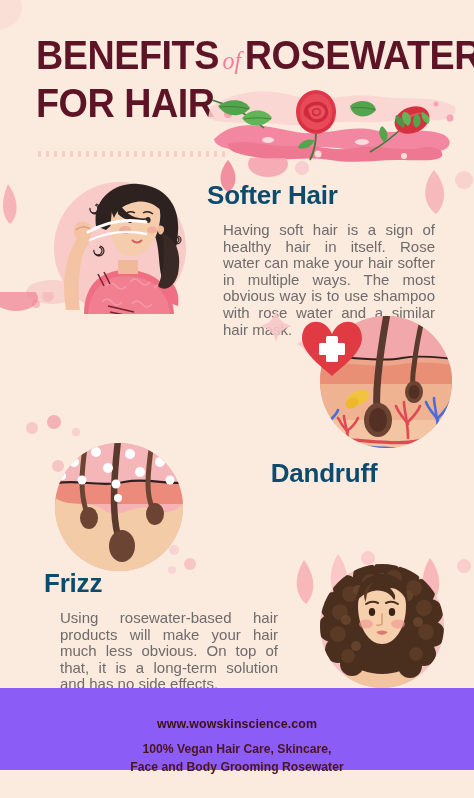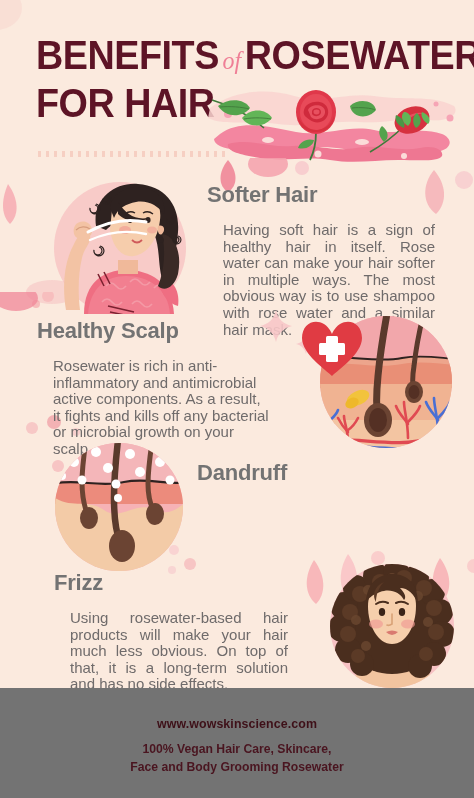--- a/index.html
+++ b/index.html
@@ -45,7 +45,7 @@
   .section{position:absolute;}
   .sec-text{position:absolute;}
   .sec-h{
-    font-size:22px;font-weight:bold;color:#737373;
+    font-size:26px;font-weight:bold;color:#0c4a6e;
     margin:0 0 6px 0;letter-spacing:-0.2px;line-height:22px;
   }
   .sec-p{

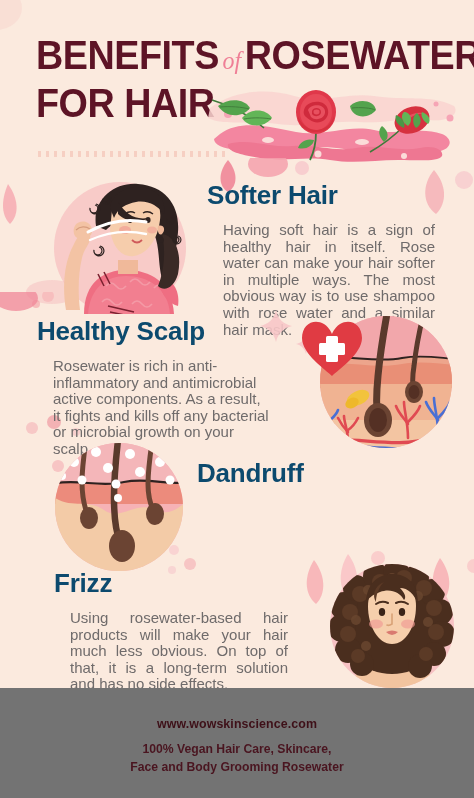--- a/index.html
+++ b/index.html
@@ -233,10 +233,6 @@
       <circle cx="56" cy="20" r="4" fill="#f7c9c9" opacity="0.8"></circle>
     </svg>
 
-    <div class="sec-text" style="left:37px;top:8px;width:250px;">
-      <h2 class="sec-h">Healthy Scalp</h2>
-      <p class="sec-p">Rosewater is rich in anti-inflammatory and antimicrobial active components. As a result, it fights and kills off any bacterial or microbial growth on your scalp.</p>
-    </div>
 
     <svg class="art" style="left:292px;top:-4px;width:176px;height:146px;" viewBox="0 0 176 146">
       <defs>

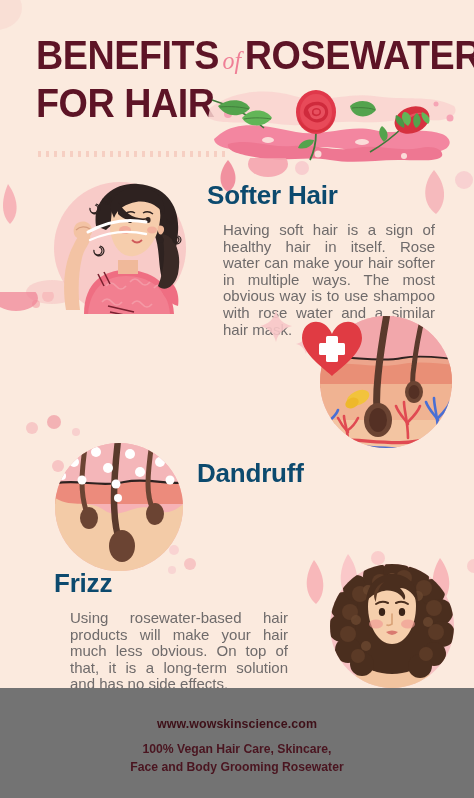--- a/index.html
+++ b/index.html
@@ -293,7 +293,7 @@
     </svg>
   </div>
 
-  <div class="section" style="left:0;top:440px;width:474px;height:140px;">
+  <div class="section" style="left:0;top:440px;width:474px;height:140px;text-align:center;">
 
     <svg style="position:absolute;left:40px;top:12px;width:40px;height:40px;" viewBox="0 0 40 40">
       <circle cx="18" cy="14" r="6" fill="#f6bcbd" opacity="0.8"></circle>

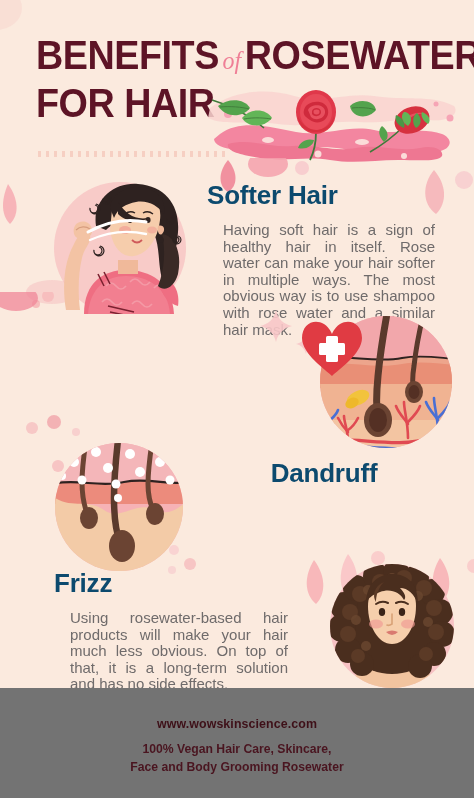--- a/index.html
+++ b/index.html
@@ -346,7 +346,7 @@
     </div>
   </div>
 
-  <div class="section" style="left:14px;top:560px;width:389px;height:130px;text-decoration:underline;">
+  <div class="section" style="left:4px;top:560px;width:389px;height:130px;text-decoration:underline;">
 
     <svg style="position:absolute;left:278px;top:-12px;width:196px;height:80px;" viewBox="0 0 196 80">
       <path d="M22,12 C34,28 34,46 24,56 C12,46 12,28 22,12 Z" fill="#f7b3b6" opacity="0.9"></path>

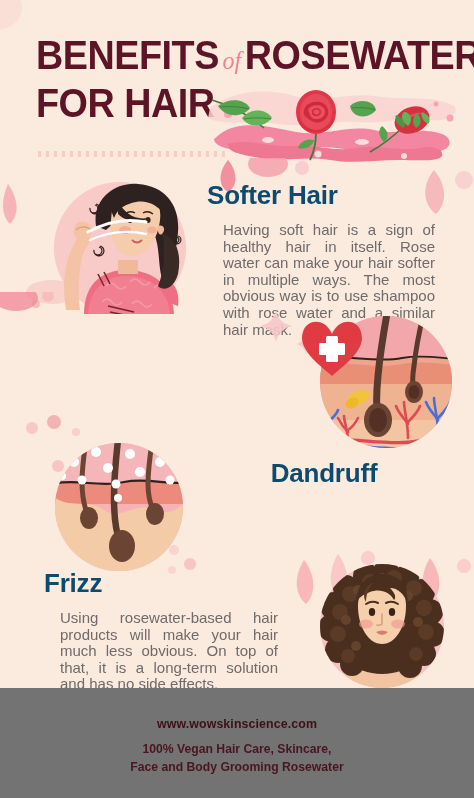--- a/index.html
+++ b/index.html
@@ -56,7 +56,7 @@
   .art{position:absolute;}
 
   
-  .footer{position:absolute;left:0;top:688px;width:474px;height:110px;background:#737373;}
+  .footer{position:absolute;left:0;top:688px;width:474px;height:82px;background:#8b5cf6;}
   .foot-url{
     position:absolute;left:0;top:29px;width:474px;text-align:center;
     font-size:12.4px;font-weight:bold;color:#3e1018;letter-spacing:0.1px;

